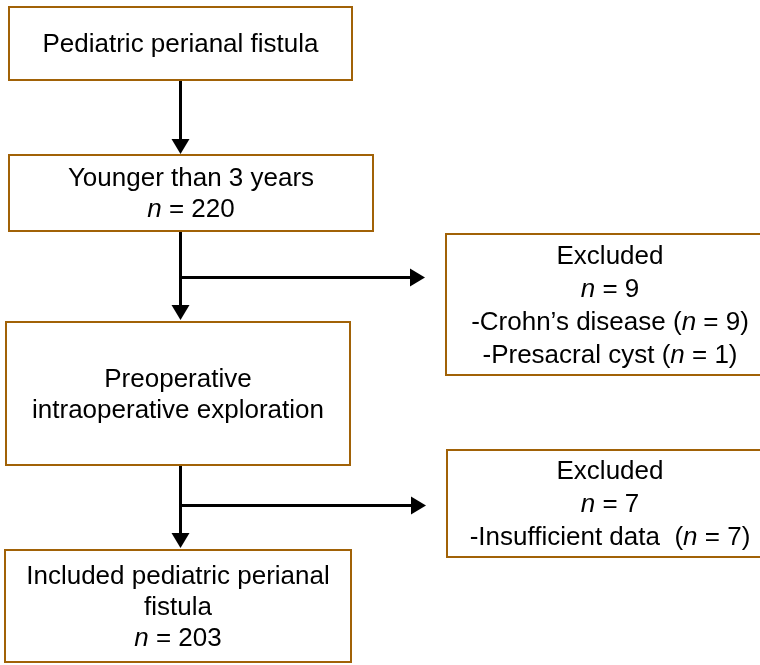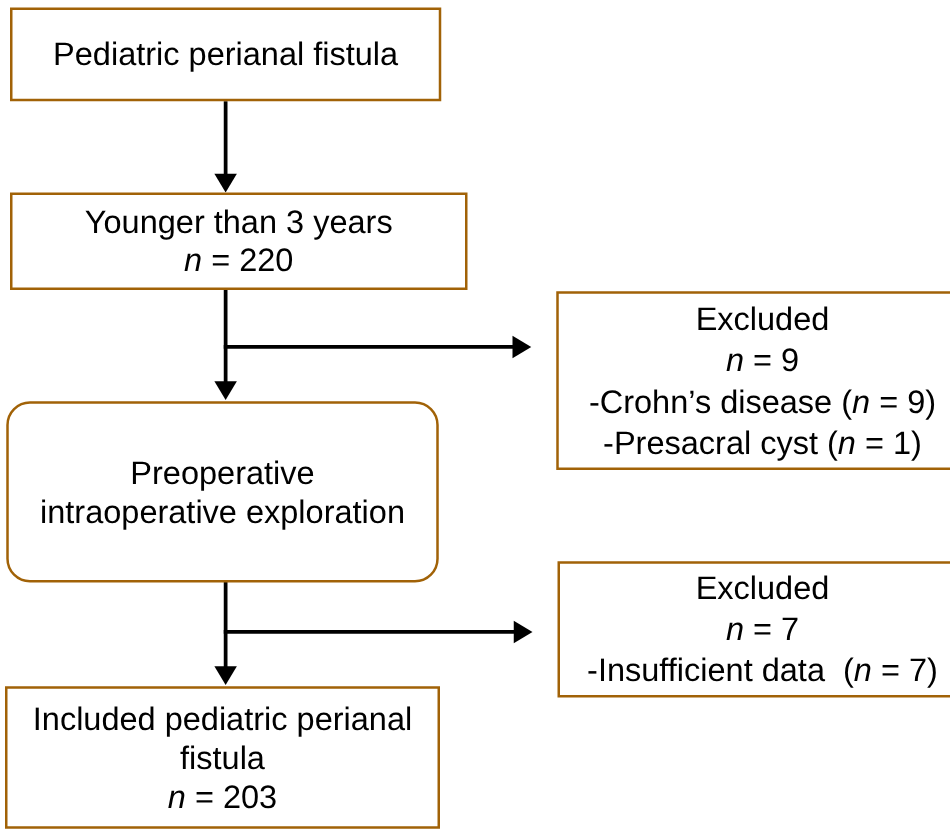--- a/index.html
+++ b/index.html
@@ -48,7 +48,7 @@
   #box-total    { left: 8px;   top: 6px;   width: 345px; height: 75px;  }
   #box-younger  { left: 8px;   top: 154px; width: 366px; height: 78px;  }
   #box-excl1    { left: 425px; top: 233px; width: 330px; height: 143px; }
-  #box-preop    { left: 5px;   top: 321px; width: 346px; height: 145px; border-radius: 19px; }
+  #box-preop    { left: 5px;   top: 321px; width: 346px; height: 145px; }
   #box-excl2    { left: 426px; top: 449px; width: 328px; height: 109px; }
   #box-included { left: 4px;   top: 549px; width: 348px; height: 114px; }
   .stroke { stroke: #000000; stroke-width: 3; }

